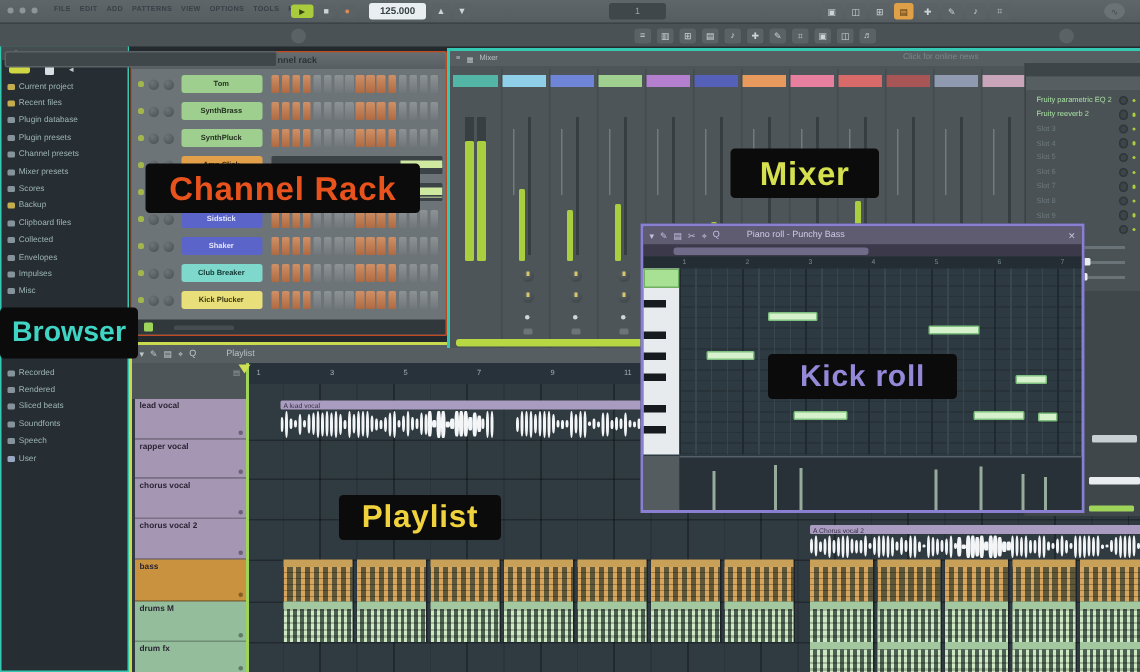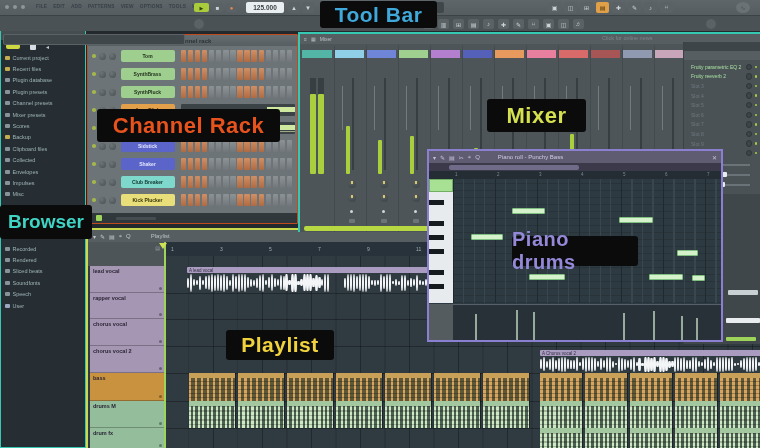--- a/index.html
+++ b/index.html
@@ -1060,7 +1060,6 @@
       </div>
   </div>
 
-  <div class="lbl" style="left: 320px; top: 1px; width: 117px; height: 27px; font-size: 21px; color: rgb(63, 169, 220);">Tool Bar</div>
   <div class="lbl" style="left: 0px; top: 205px; width: 92px; height: 34px; font-size: 19px; letter-spacing: 0px; color: rgb(63, 212, 196);">Browser</div>
   <div class="lbl" style="left: 97px; top: 109px; width: 183px; height: 33px; font-size: 22px; color: rgb(232, 83, 29);">Channel Rack</div>
   <div class="lbl" style="left: 487px; top: 99px; width: 99px; height: 33px; font-size: 22px; color: rgb(213, 224, 78);">Mixer</div>

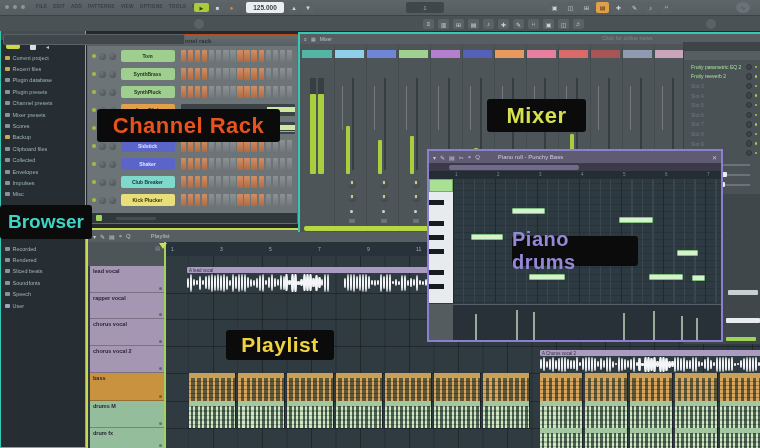--- a/index.html
+++ b/index.html
@@ -1063,7 +1063,7 @@
   <div class="lbl" style="left: 0px; top: 205px; width: 92px; height: 34px; font-size: 19px; letter-spacing: 0px; color: rgb(63, 212, 196);">Browser</div>
   <div class="lbl" style="left: 97px; top: 109px; width: 183px; height: 33px; font-size: 22px; color: rgb(232, 83, 29);">Channel Rack</div>
   <div class="lbl" style="left: 487px; top: 99px; width: 99px; height: 33px; font-size: 22px; color: rgb(213, 224, 78);">Mixer</div>
-  <div class="lbl" style="left: 512px; top: 236px; width: 126px; height: 30px; font-size: 20px; z-index: 45; color: rgb(148, 136, 216);">Piano drums</div>
+  <div class="lbl" style="left: 512px; top: 236px; width: 126px; height: 30px; font-size: 20px; z-index: 45; color: rgb(148, 136, 216);">Kick roll</div>
   <div class="lbl" style="left: 226px; top: 330px; width: 108px; height: 30px; font-size: 21px; color: rgb(240, 210, 60);">Playlist</div>
 </div>
 

